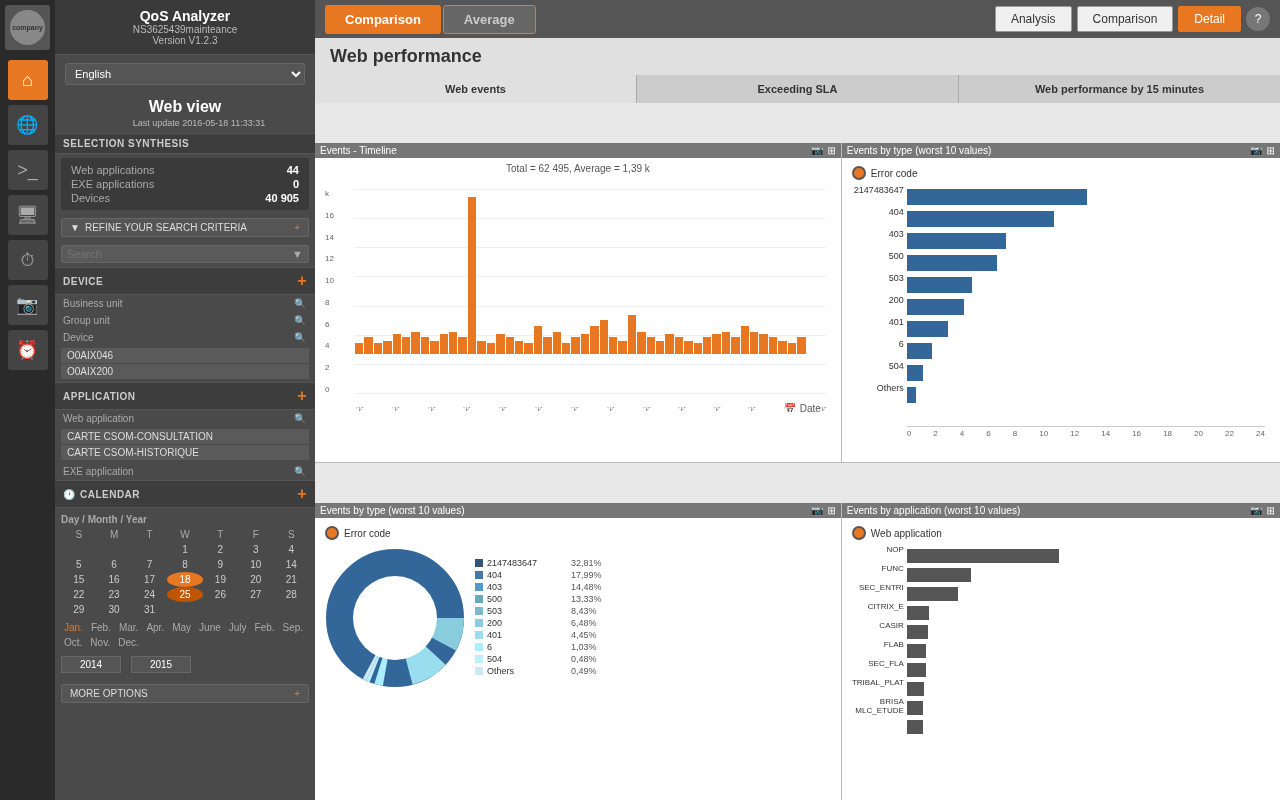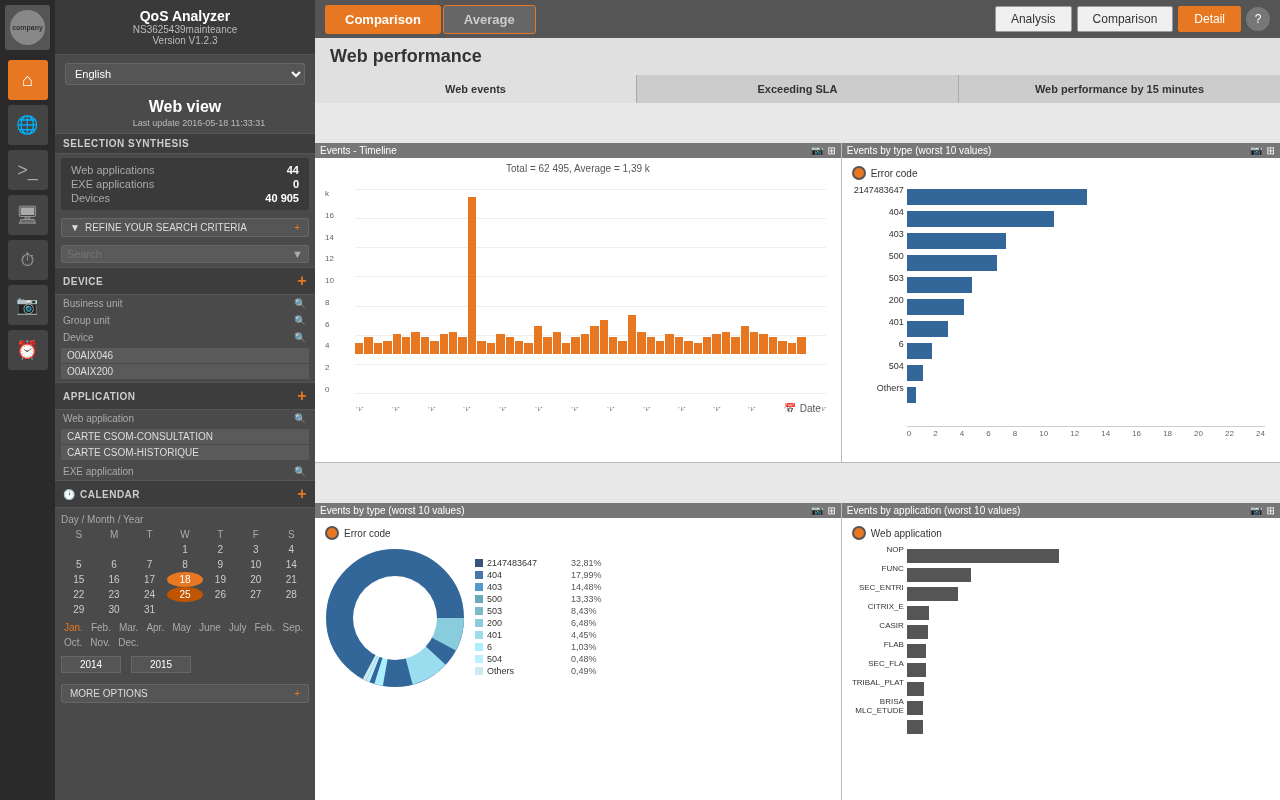--- a/index.html
+++ b/index.html
@@ -325,7 +325,7 @@
   </div>
 
   <div class="calendar-section">
-    <div style="font-size:10px;color:#aaa;padding:2px 0;">Day / Month / Year</div>
+    <div style="font-size:10px;color:#aaa;padding:2px 0;font-weight:bold;">Day / Month / Year</div>
     <div class="calendar-grid">
       <table>
         <tbody>

